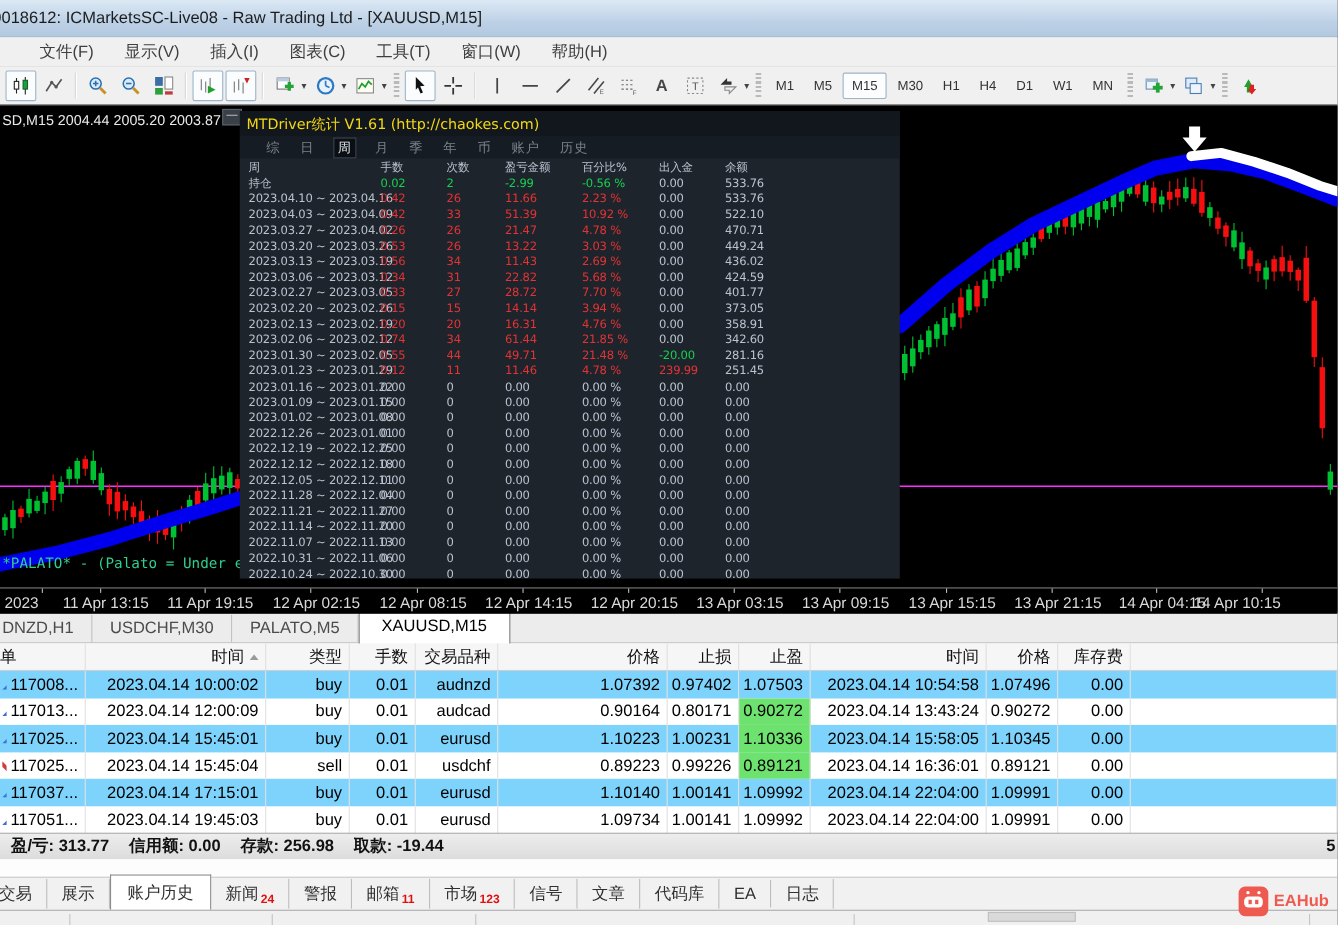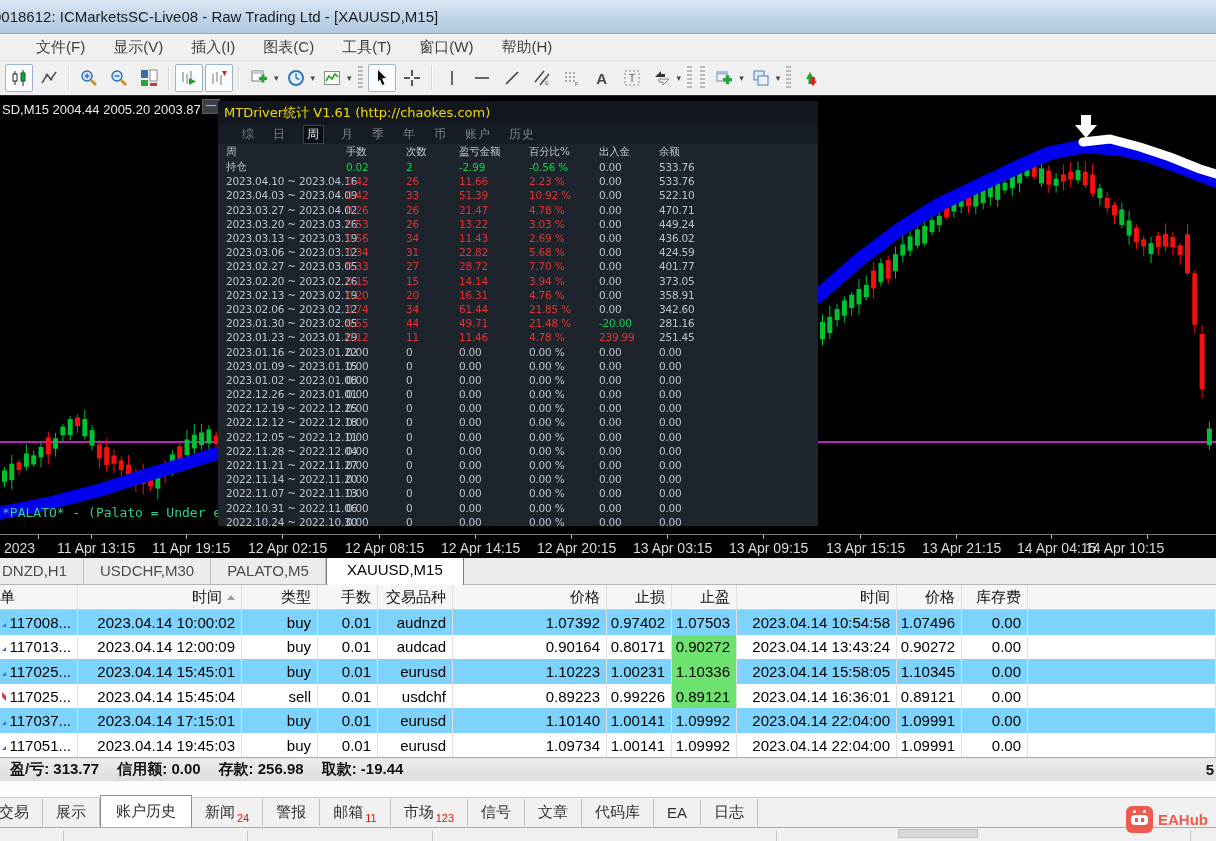--- a/index.html
+++ b/index.html
@@ -259,6 +259,17 @@
   </span>
     <span class="caret">▾</span>
   <span class="tgrip"></span>
+  <span id="tf-group" style="display:flex;align-items:center;">
+      <span class="tf">M1</span>
+      <span class="tf">M5</span>
+      <span class="tf active">M15</span>
+      <span class="tf">M30</span>
+      <span class="tf">H1</span>
+      <span class="tf">H4</span>
+      <span class="tf">D1</span>
+      <span class="tf">W1</span>
+      <span class="tf">MN</span>
+    </span>
   <span class="tgrip"></span>
   <span class="tbtn">
     <svg width="18" height="18">

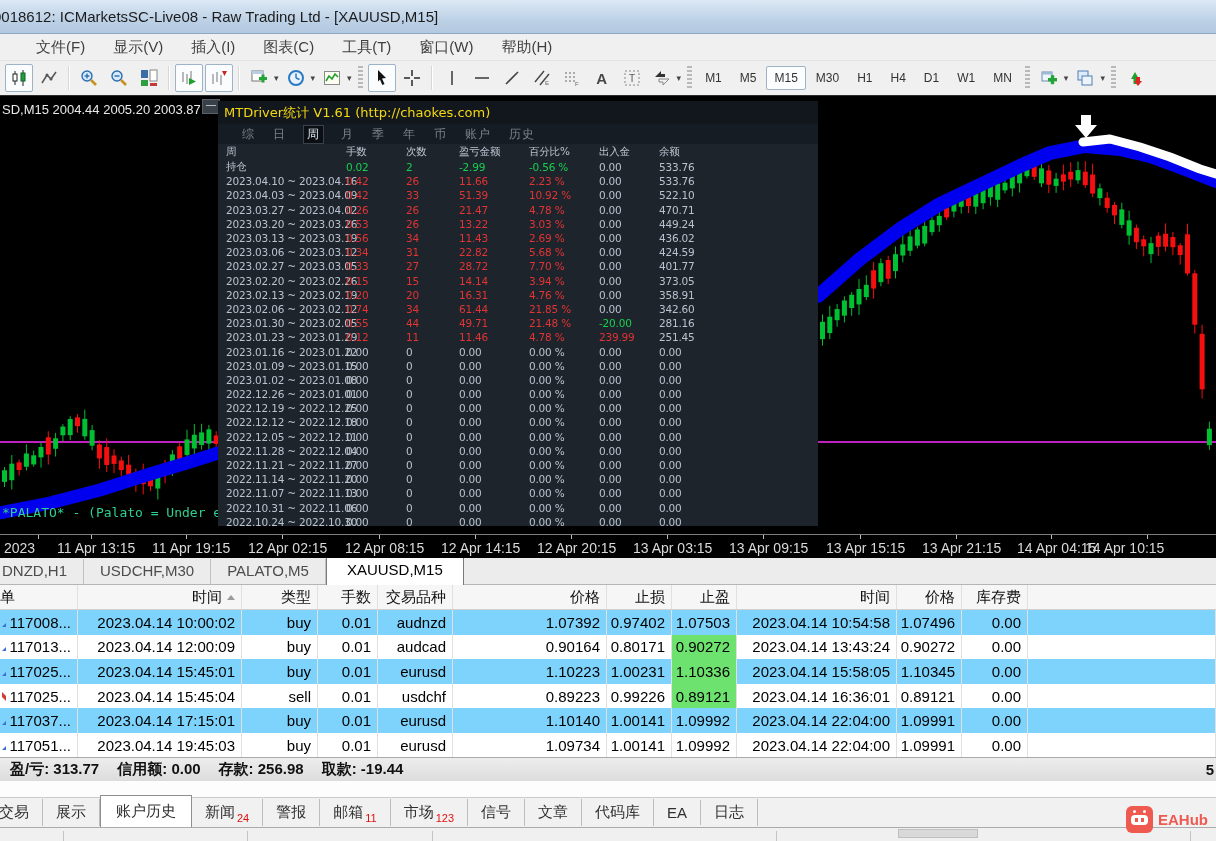--- a/index.html
+++ b/index.html
@@ -84,7 +84,7 @@
   .btab:first-child{margin-left:-14px;}
   .btab.active{background:#fff;border:1px solid #8e8e8e;border-bottom:1px solid #fff;
     margin-top:-3px;padding:6px 15px;font-weight:normal;}
-  .badge{color:#e01010;font-size:11px;font-weight:normal;position:relative;top:2px;}
+  .badge{color:#e01010;font-size:11px;font-weight:bold;position:relative;top:2px;}
   .bstrip{height:17px;background:#f0f0f0;border-top:1px solid #ababab;position:relative;}
   .bdiv{position:absolute;top:3px;width:1px;height:11px;background:#c4c4c4;}
   .bblock{position:absolute;left:898px;top:1px;width:78px;height:7px;background:#d9d9d9;border:1px solid #bfbfbf;}

